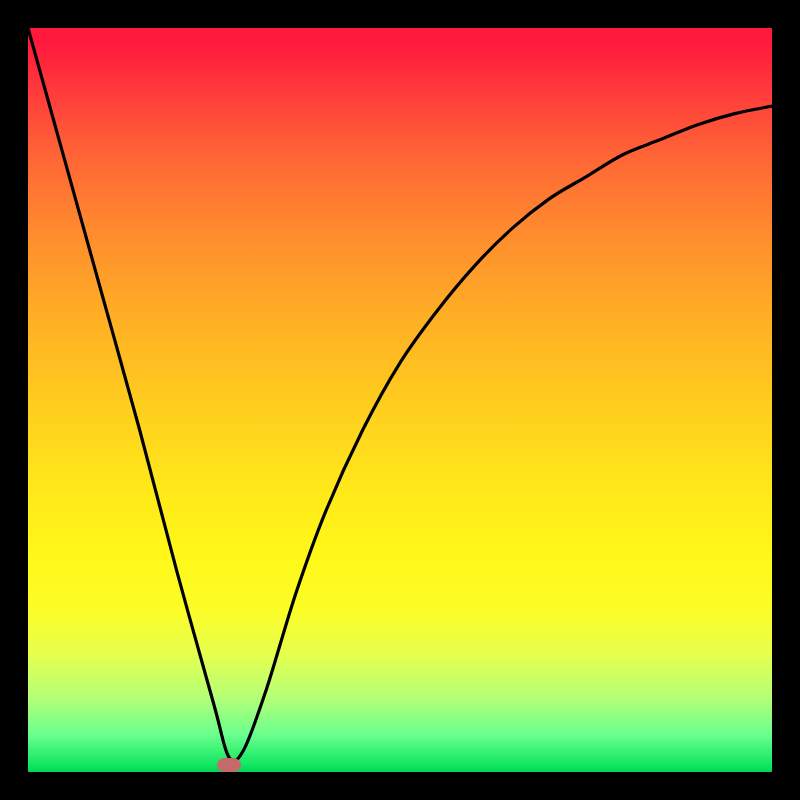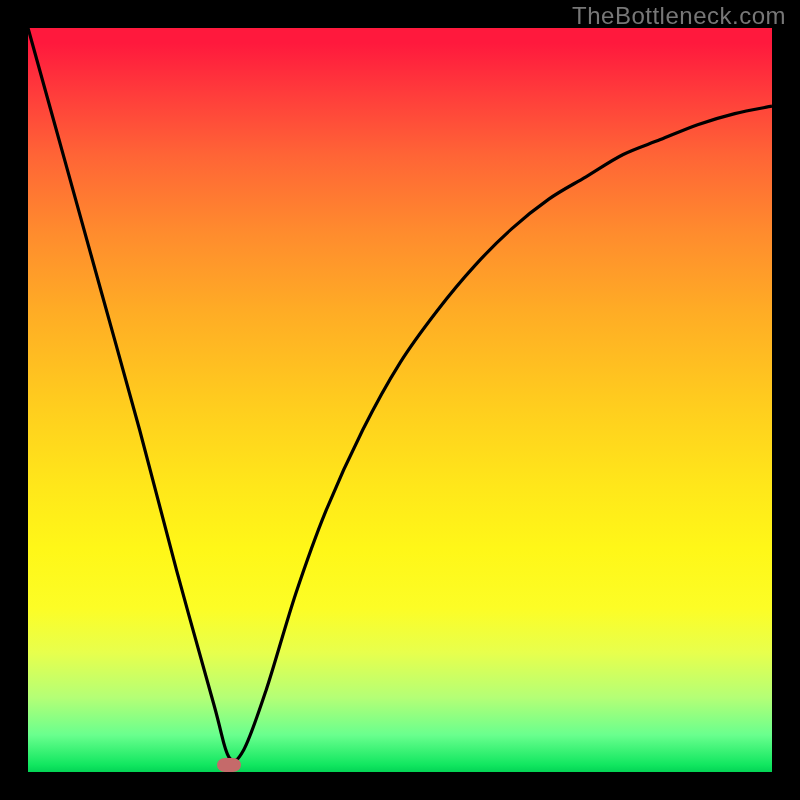--- a/index.html
+++ b/index.html
@@ -75,7 +75,6 @@
 <body>
 
 <div class="frame">
-  <div class="watermark">TheBottleneck.com</div>
 
   <div class="plot"></div>
 

